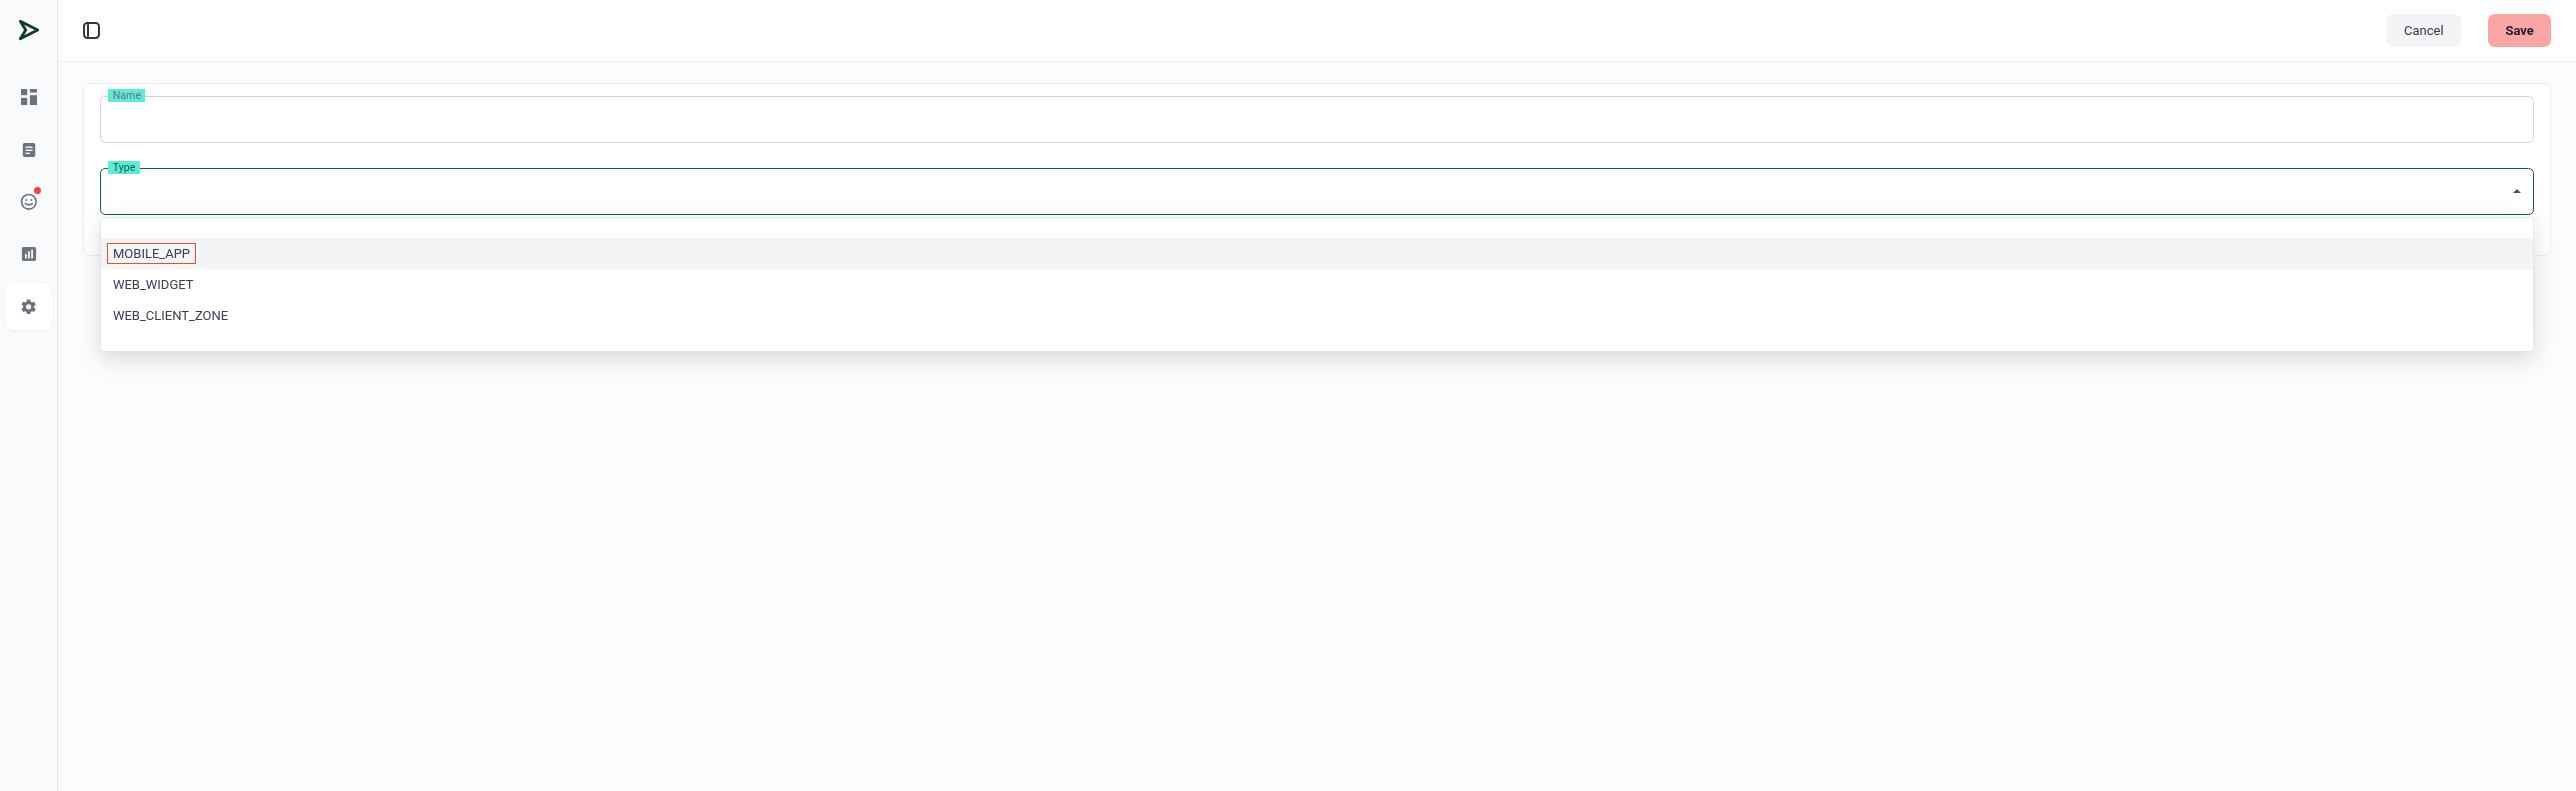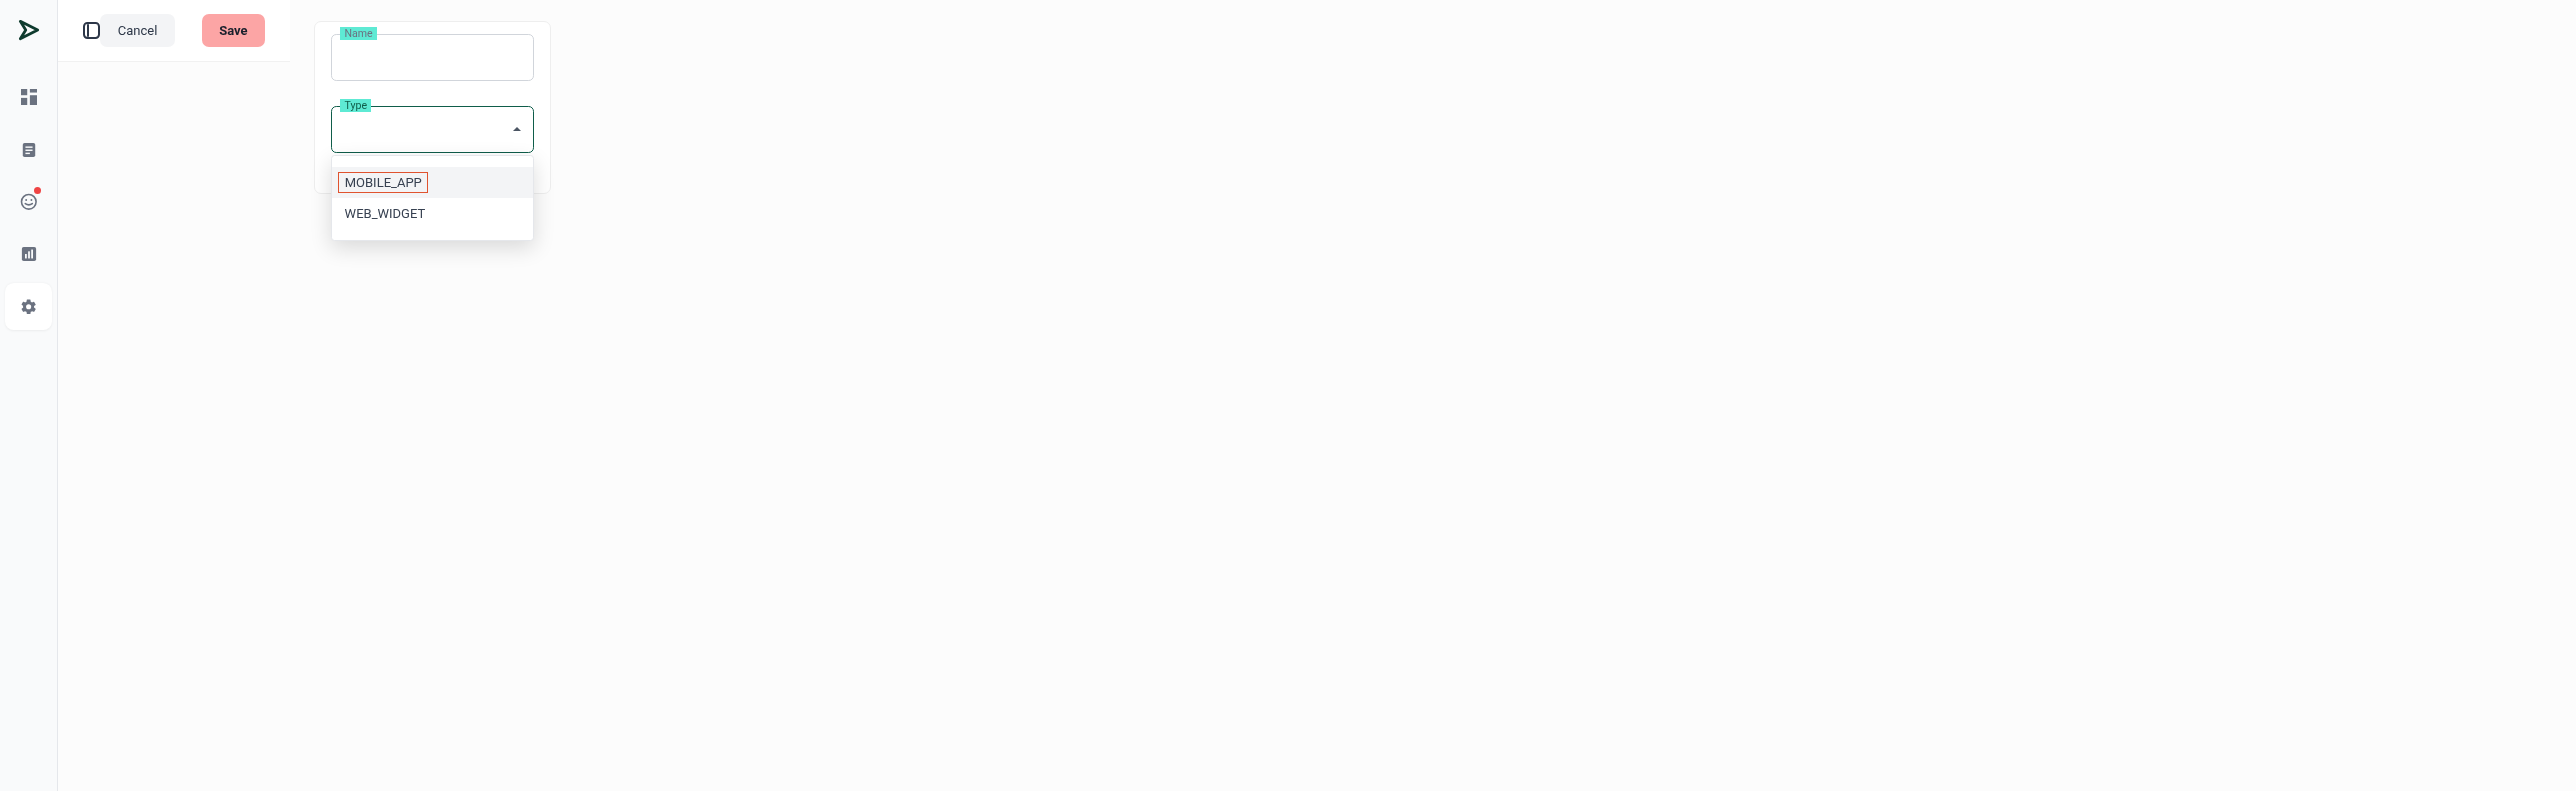--- a/index.html
+++ b/index.html
@@ -45,7 +45,7 @@
       background: #ef4444;
       border-radius: 50%;
     }
-    .main { flex: 1; display: flex; flex-direction: row; }
+    .main { flex: 1; display: flex; flex-direction: column; }
     .topbar {
       height: 62px;
       border-bottom: 0.9px solid #f1f1f1;

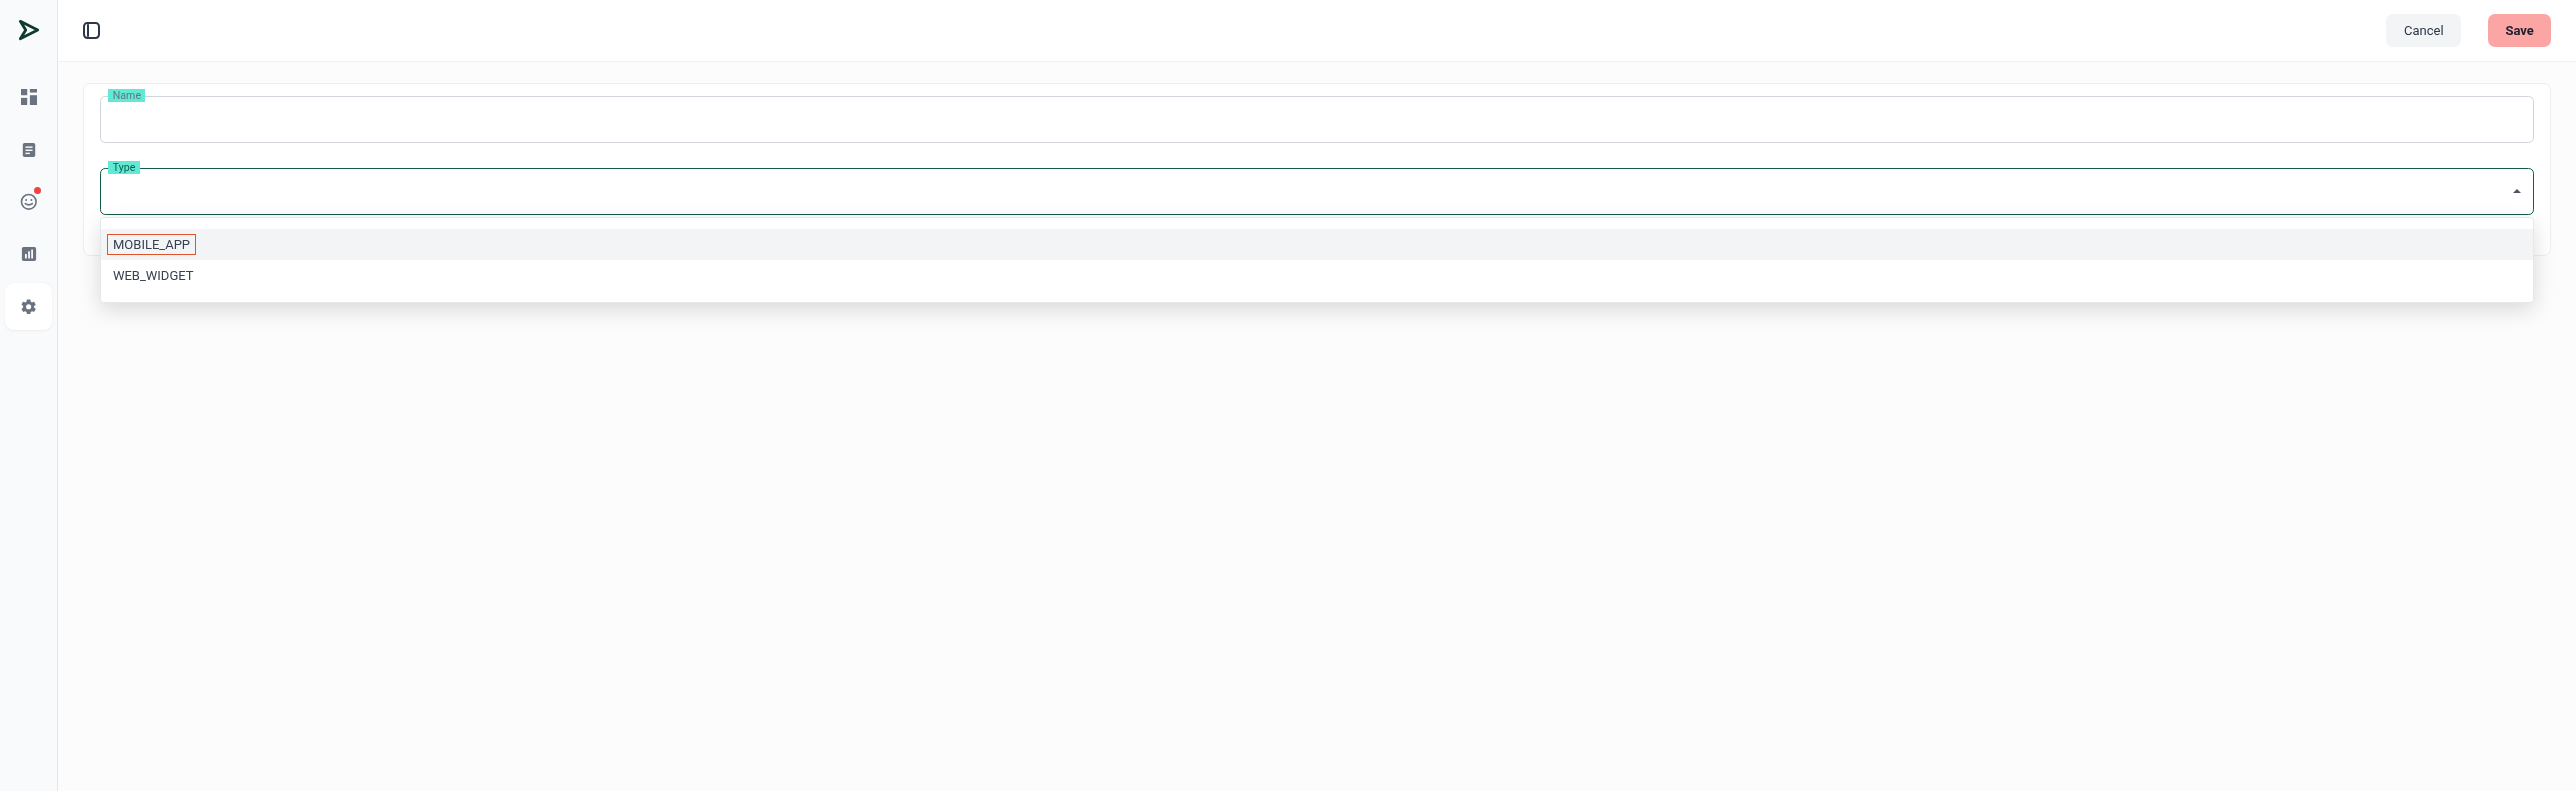--- a/index.html
+++ b/index.html
@@ -138,7 +138,7 @@
       border-radius: 3.5px;
       box-shadow: 0 7px 21px rgba(0,0,0,0.14);
       z-index: 10;
-      padding: 11px 0;
+      padding: 20px 0;
     }
     .dropdown-item {
       padding: 8px 12.3px;

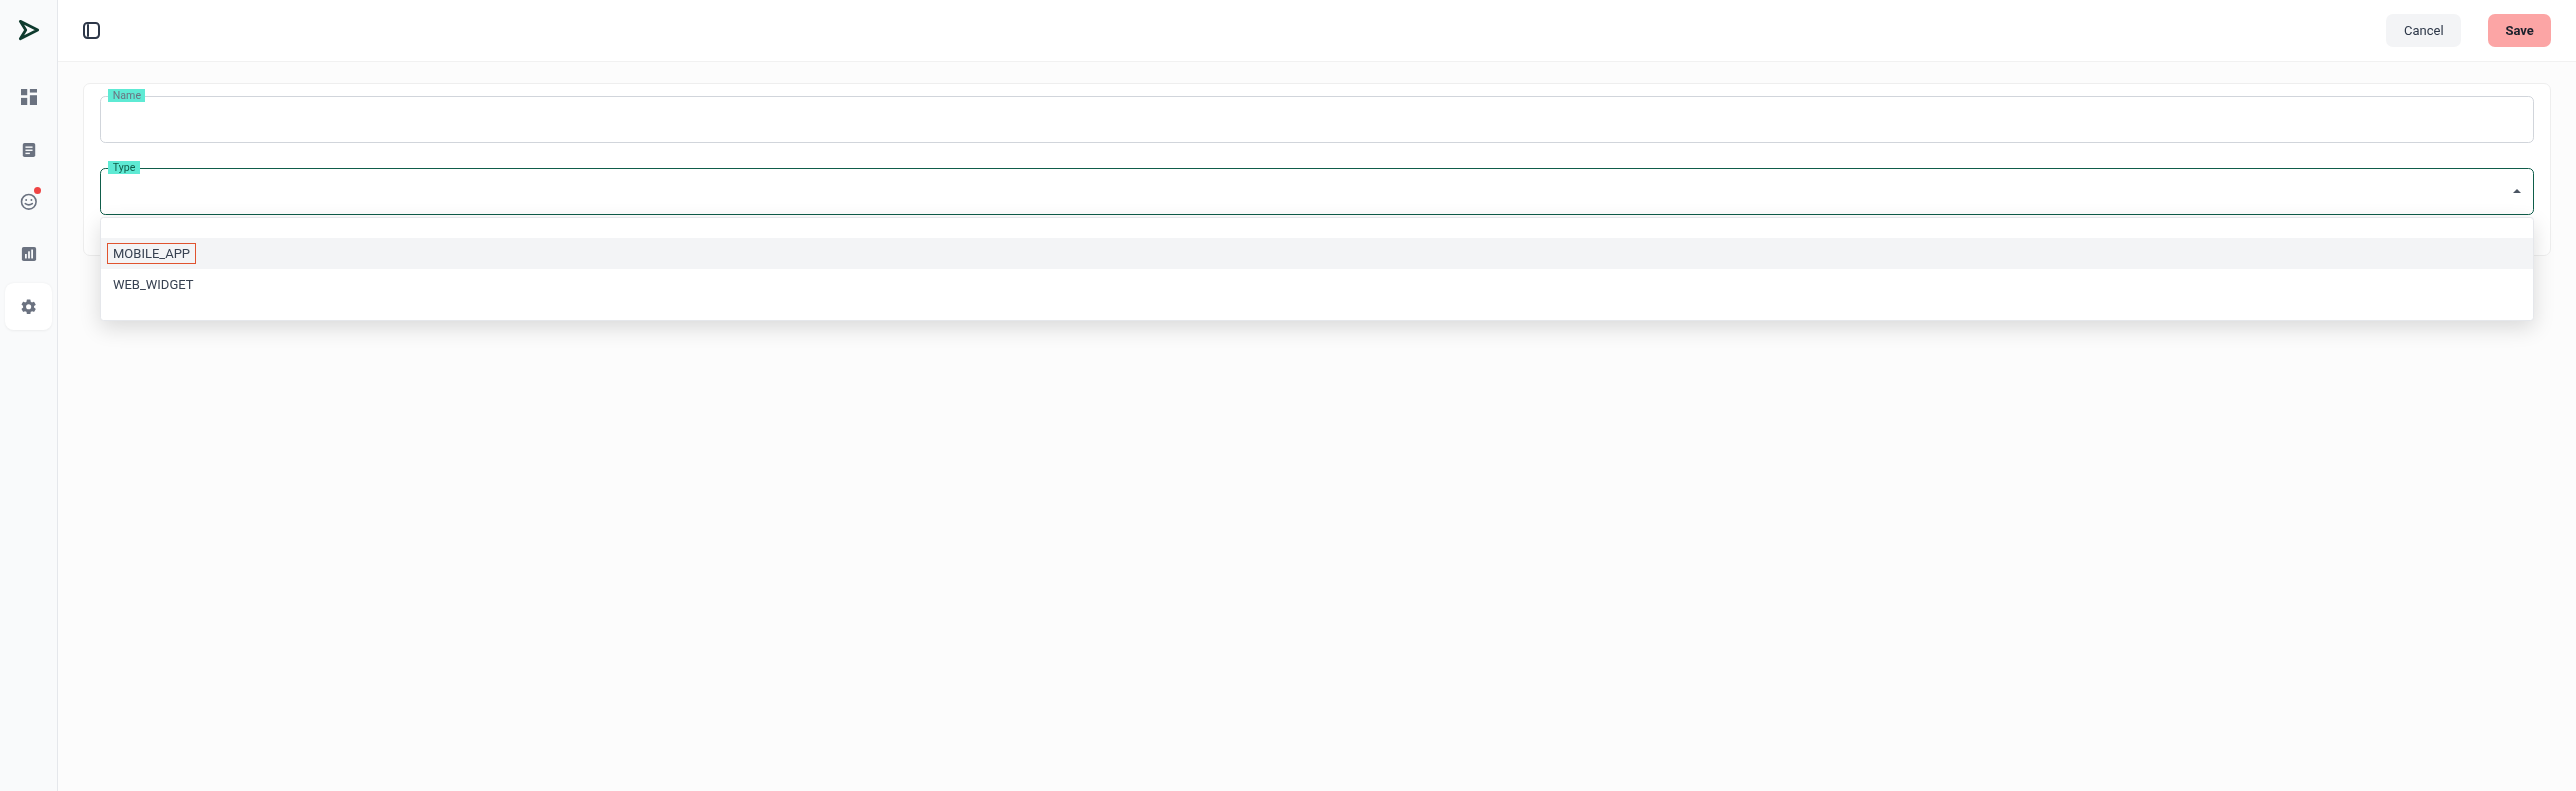--- a/index.html
+++ b/index.html
@@ -241,6 +241,7 @@
               <span class="hl-box">MOBILE_APP</span>
             </div>
             <div class="dropdown-item">WEB_WIDGET</div>
+            <div class="dropdown-item">WEB_CLIENT_ZONE</div>
           </div>
         </div>
 

